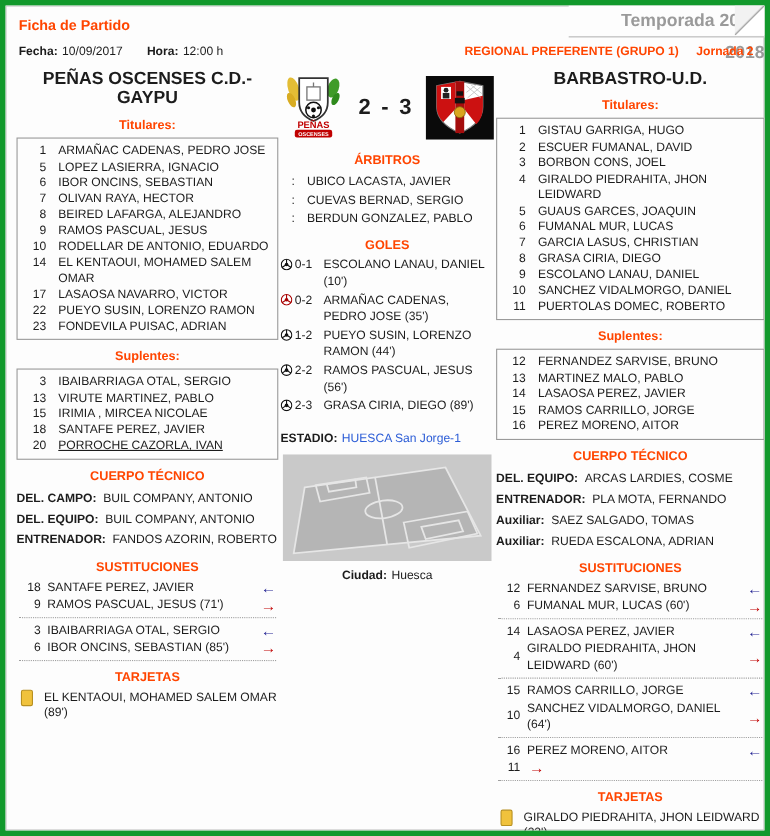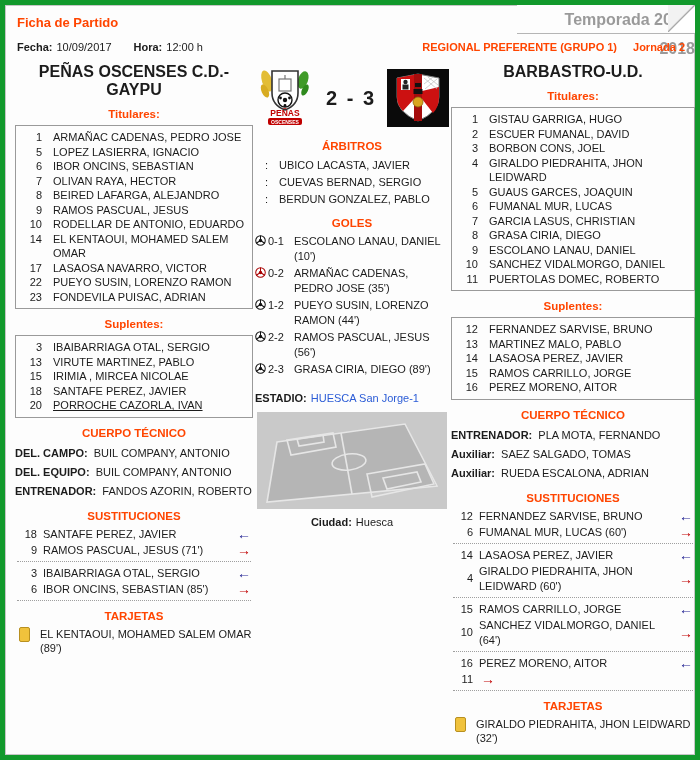--- a/index.html
+++ b/index.html
@@ -419,6 +419,7 @@
         </div>
       <div class="sec caps">CUERPO TÉCNICO</div>
       <div class="staff" id="away-staff">
+          <div class="staffrow"><b>DEL. EQUIPO: </b><span>ARCAS LARDIES, COSME</span></div>
           <div class="staffrow"><b>ENTRENADOR: </b><span>PLA MOTA, FERNANDO</span></div>
           <div class="staffrow"><b>Auxiliar: </b><span>SAEZ SALGADO, TOMAS</span></div>
           <div class="staffrow"><b>Auxiliar: </b><span>RUEDA ESCALONA, ADRIAN</span></div>

